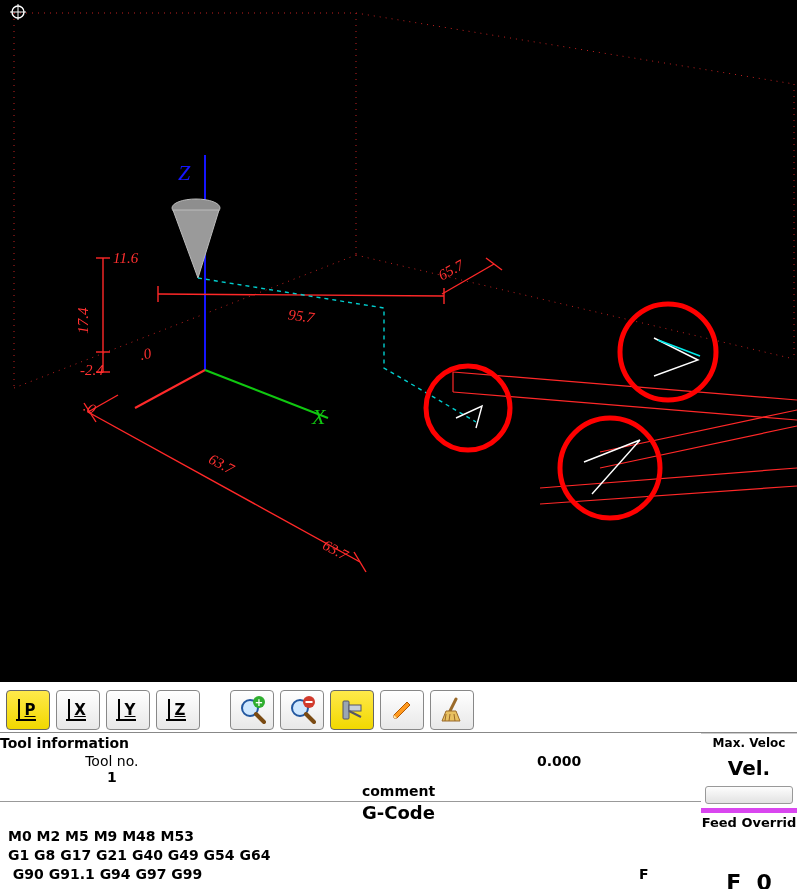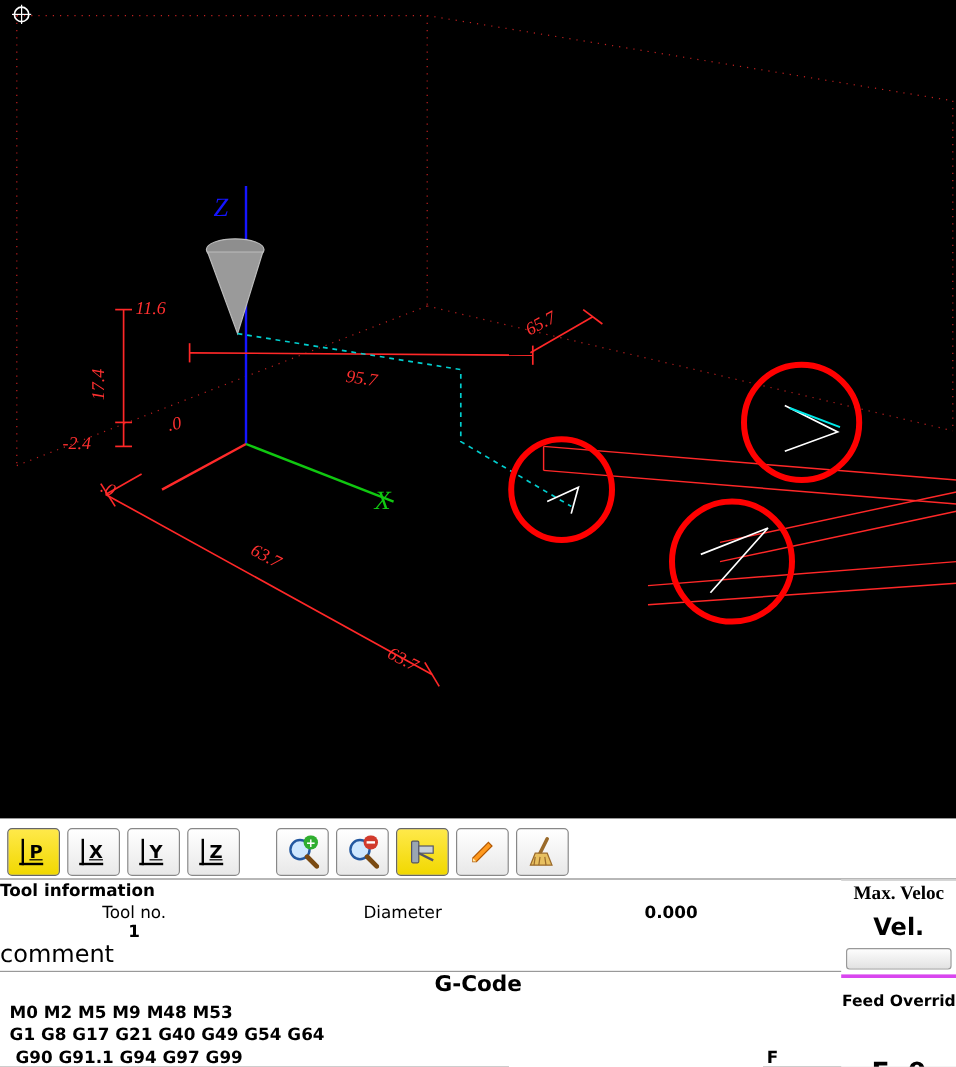--- a/index.html
+++ b/index.html
@@ -248,7 +248,7 @@
 
   <div class="dim-label" style="left:113px; top:250px;">11.6</div>
   <div class="dim-label" style="left:70px; top:312px; transform:rotate(-90deg);">17.4</div>
-  <div class="dim-label" style="left:52px; top:362px;">-2.4</div>
+  <div class="dim-label" style="left:80px; top:362px;">-2.4</div>
   <div class="dim-label" style="left:140px; top:346px; transform:rotate(-12deg);">.0</div>
   <div class="dim-label" style="left:438px; top:262px; transform:rotate(-28deg);">65.7</div>
   <div class="dim-label" style="left:288px; top:308px; transform:rotate(8deg);">95.7</div>

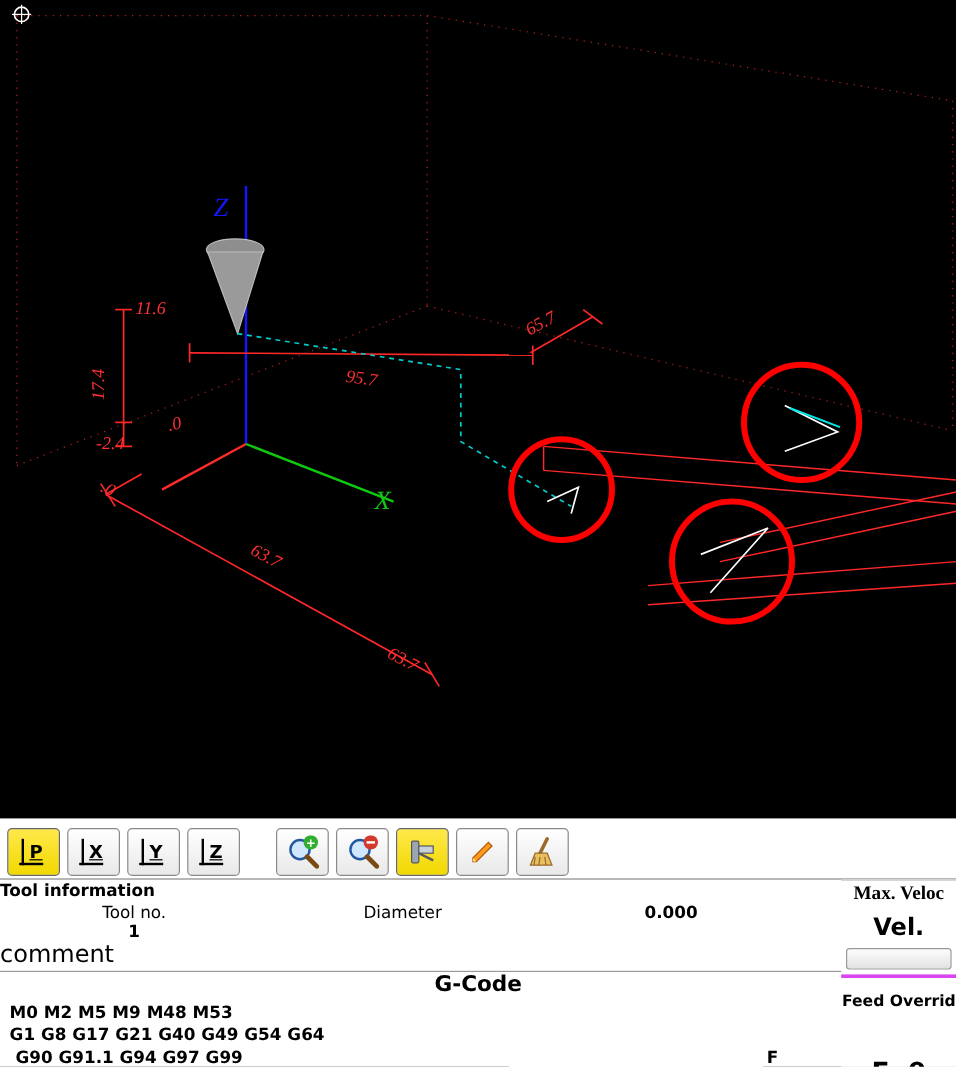--- a/index.html
+++ b/index.html
@@ -105,7 +105,7 @@
     font-weight: bold;
     background: #fff;
   }
-  .right-status .hdr { font-size:16px; border-top:1px solid #ccc; padding-top:2px;font-family:Liberation Serif, serif; }
+  .right-status .hdr { font-size:12px; border-top:1px solid #ccc; padding-top:2px; }
   .right-status .big { font-size:20px; padding: 6px 0; }
   .right-status .bar {
     height: 18px; width: 88px; margin: 0 auto 4px auto;

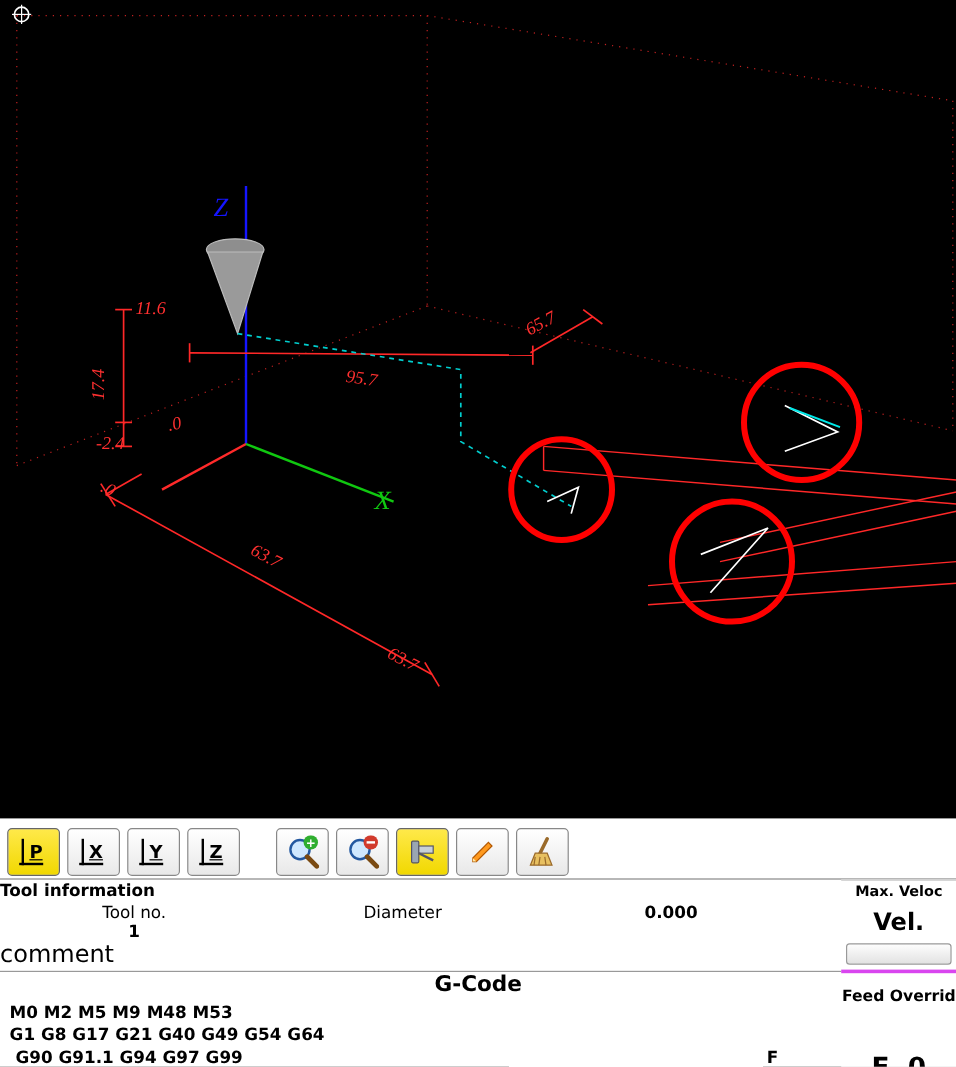--- a/index.html
+++ b/index.html
@@ -340,7 +340,6 @@
       <div class="val">1</div>
     </div>
     <div class="tool-col">
-      <div class="lbl">Diameter</div>
     </div>
     <div class="tool-col">
       <div class="val">0.000</div>

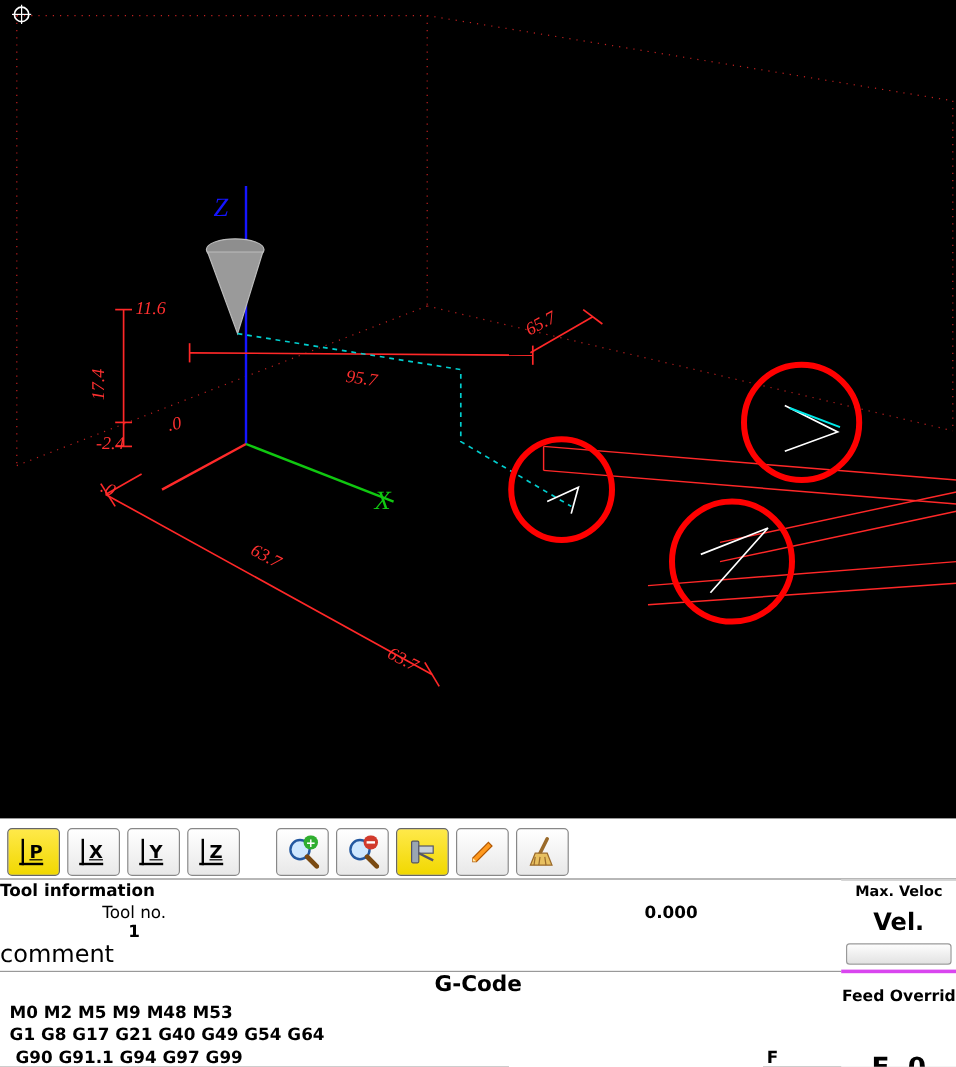--- a/index.html
+++ b/index.html
@@ -139,9 +139,9 @@
   .gcode-right .row span:first-child { width: 20px; text-align:left; }
 
   .comment-row {
-    text-align: left;
-    font-weight: normal;
-    font-size: 20px;
+    text-align: center;
+    font-weight: bold;
+    font-size: 14px;
     margin-top:-2px;
   }
 

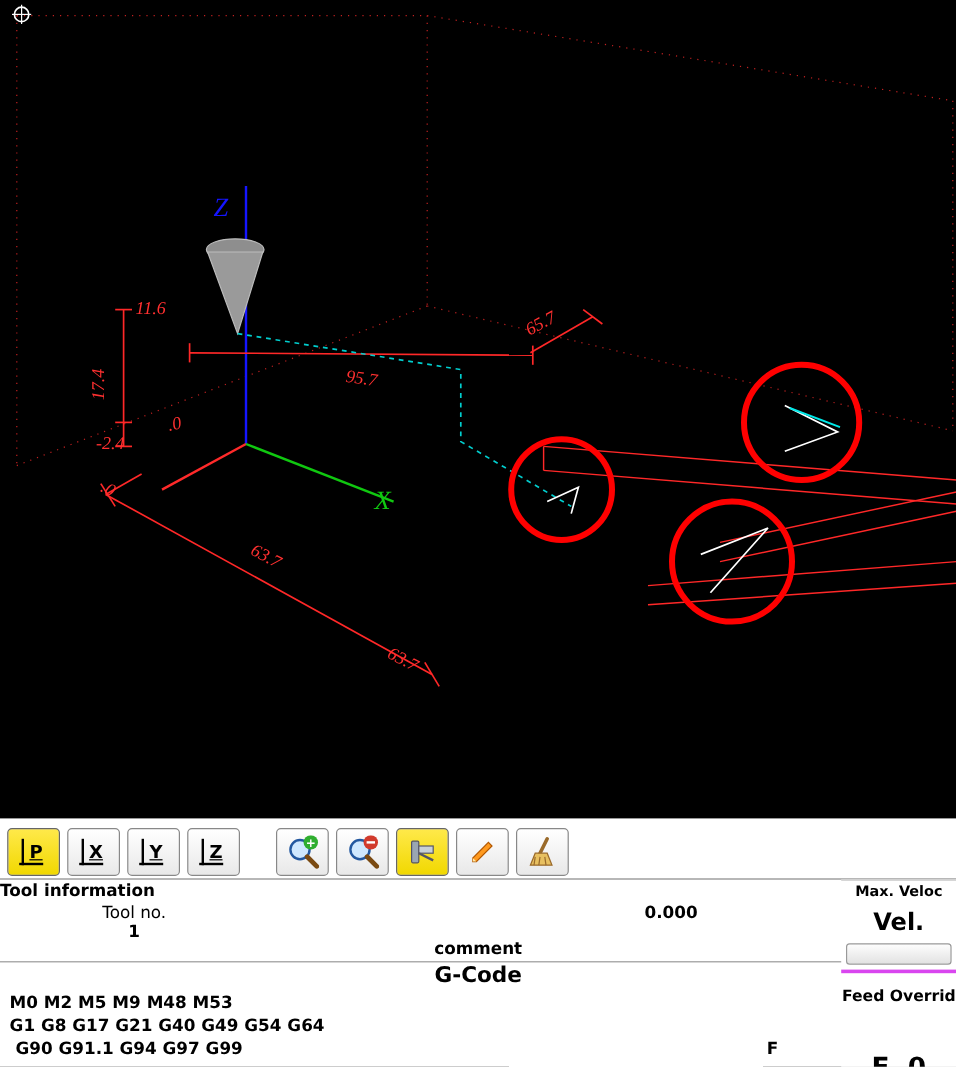--- a/index.html
+++ b/index.html
@@ -112,7 +112,7 @@
     border:1px solid #999; border-radius:3px;
     background: linear-gradient(#fdfdfd,#e2e2e2);
   }
-  .right-status .ovr { font-size:13px; padding-top:12px; border-top:3px solid #d946ef; }
+  .right-status .ovr { font-size:13px; padding-top:2px; border-top:5px solid #d946ef; }
   .right-status .big2 { font-size:22px; padding-top:4px;margin-top:36px; }
 
   .gcode-section {

